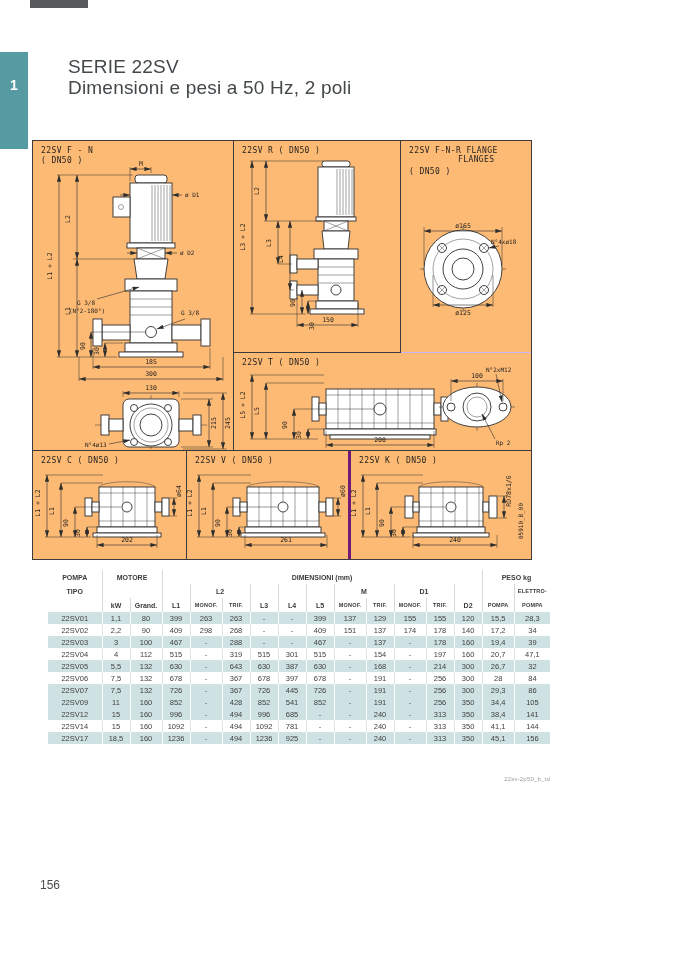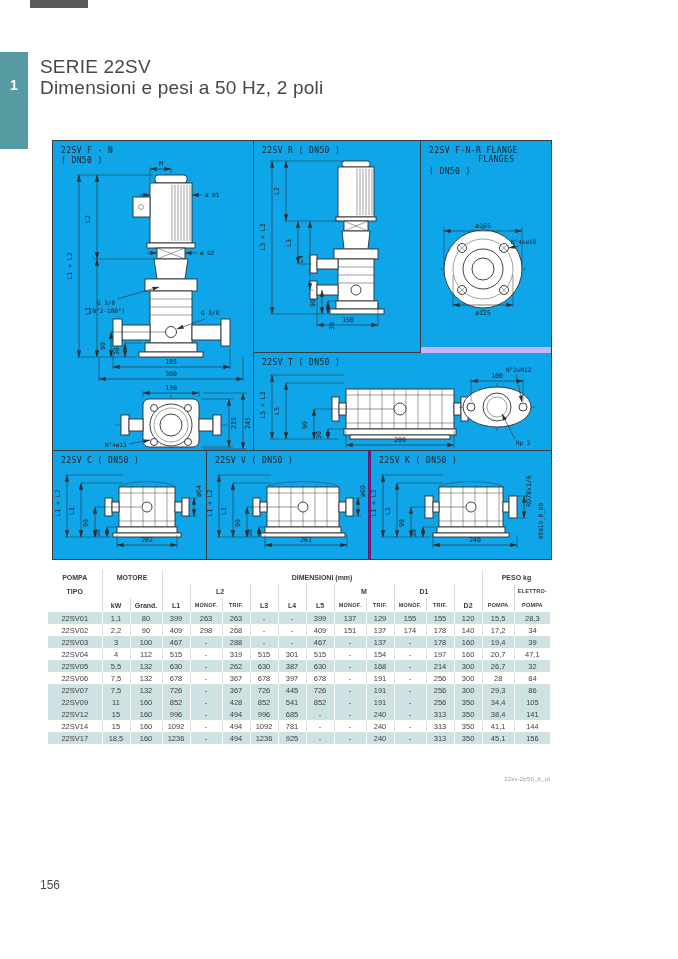--- a/index.html
+++ b/index.html
@@ -15,7 +15,7 @@
     color:#fff;font-weight:bold;font-size:14px;text-align:center;box-sizing:border-box;padding-top:25px;
   }
   .title-block{position:absolute;left:40px;top:56px;color:#43484b;}
-  .title-block .t1,.title-block .t2{font-size:19px;line-height:21px;letter-spacing:.2px;}
+  .title-block .t1,.title-block .t2{font-size:19px;line-height:21px;letter-spacing:.2px;margin-left:28px;}
   
   .drawarea{position:absolute;left:52px;top:140px;width:498px;height:418px;border:1px solid #3c3c3c;box-sizing:content-box;background:#0ea5e9;}
   .panel{position:absolute;box-sizing:border-box;}

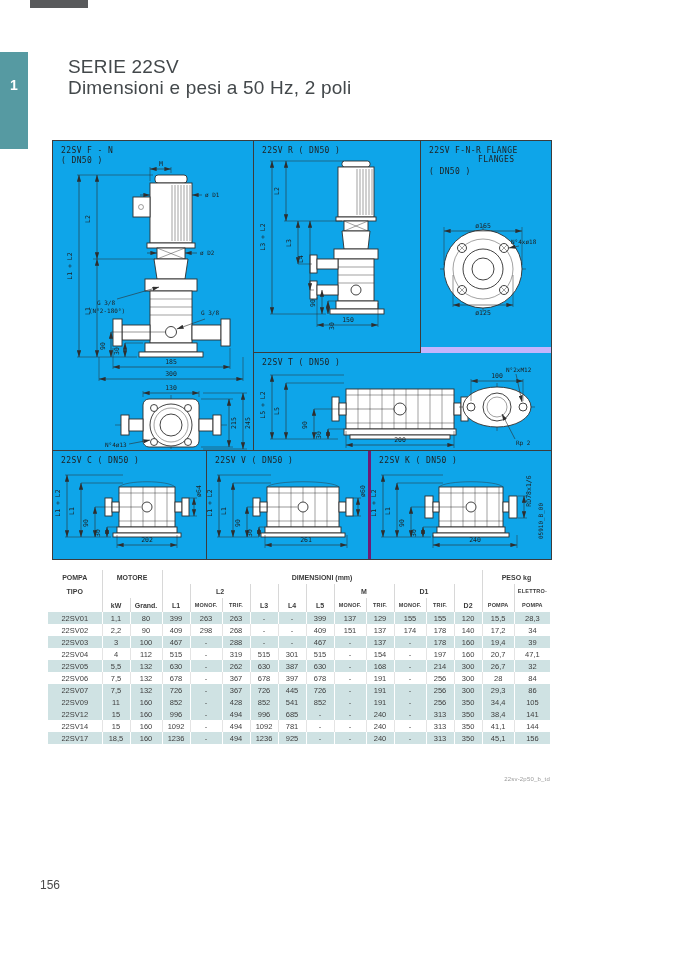--- a/index.html
+++ b/index.html
@@ -17,7 +17,7 @@
   .title-block{position:absolute;left:40px;top:56px;color:#43484b;}
   .title-block .t1,.title-block .t2{font-size:19px;line-height:21px;letter-spacing:.2px;margin-left:28px;}
   
-  .drawarea{position:absolute;left:52px;top:140px;width:498px;height:418px;border:1px solid #3c3c3c;box-sizing:content-box;background:#0ea5e9;}
+  .drawarea{position:absolute;left:32px;top:140px;width:498px;height:418px;border:1px solid #3c3c3c;box-sizing:content-box;background:#fdba74;}
   .panel{position:absolute;box-sizing:border-box;}
   .panel svg{position:absolute;left:0;top:0;}
   .p-fn{left:0;top:0;width:201px;height:310px;border-right:1px solid #3c3c3c;border-bottom:1px solid #3c3c3c;}

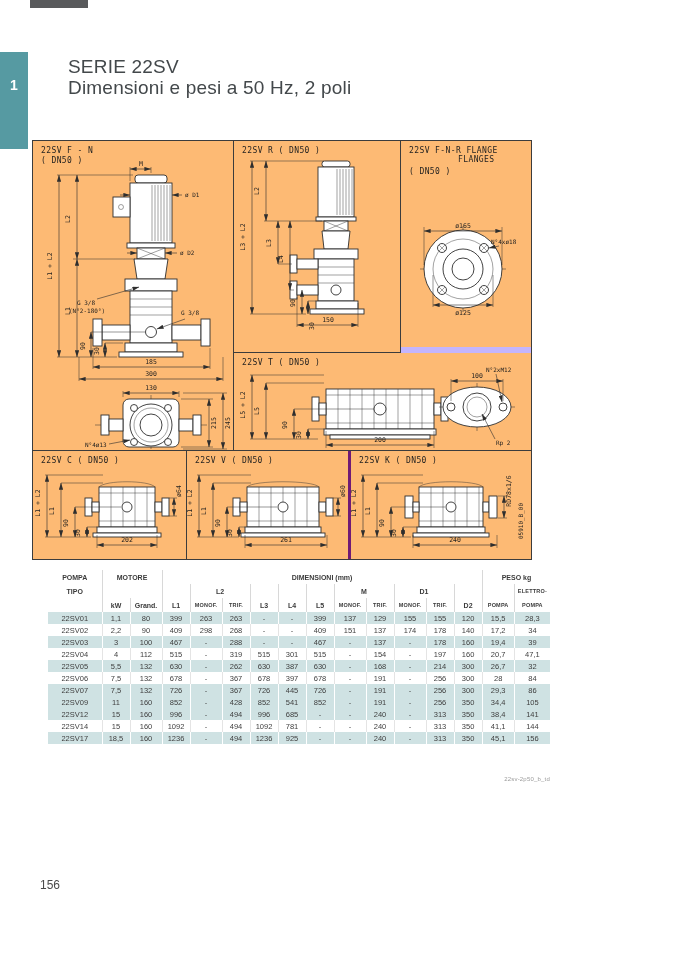--- a/index.html
+++ b/index.html
@@ -22,7 +22,7 @@
   .panel svg{position:absolute;left:0;top:0;}
   .p-fn{left:0;top:0;width:201px;height:310px;border-right:1px solid #3c3c3c;border-bottom:1px solid #3c3c3c;}
   .p-r{left:201px;top:0;width:167px;height:212px;border-right:1px solid #3c3c3c;border-bottom:1px solid #3c3c3c;}
-  .p-fl{left:368px;top:0;width:130px;height:212px;border-bottom:6px solid #c4b5fd;text-align:center;}
+  .p-fl{left:368px;top:0;width:130px;height:212px;border-bottom:1px solid #c4b5fd;text-align:center;}
   .p-t{left:201px;top:212px;width:297px;height:98px;border-bottom:1px solid #3c3c3c;}
   .p-c{left:0;top:310px;width:154px;height:108px;border-right:1px solid #3c3c3c;}
   .p-v{left:154px;top:310px;width:164px;height:108px;border-right:3px solid #701a75;}

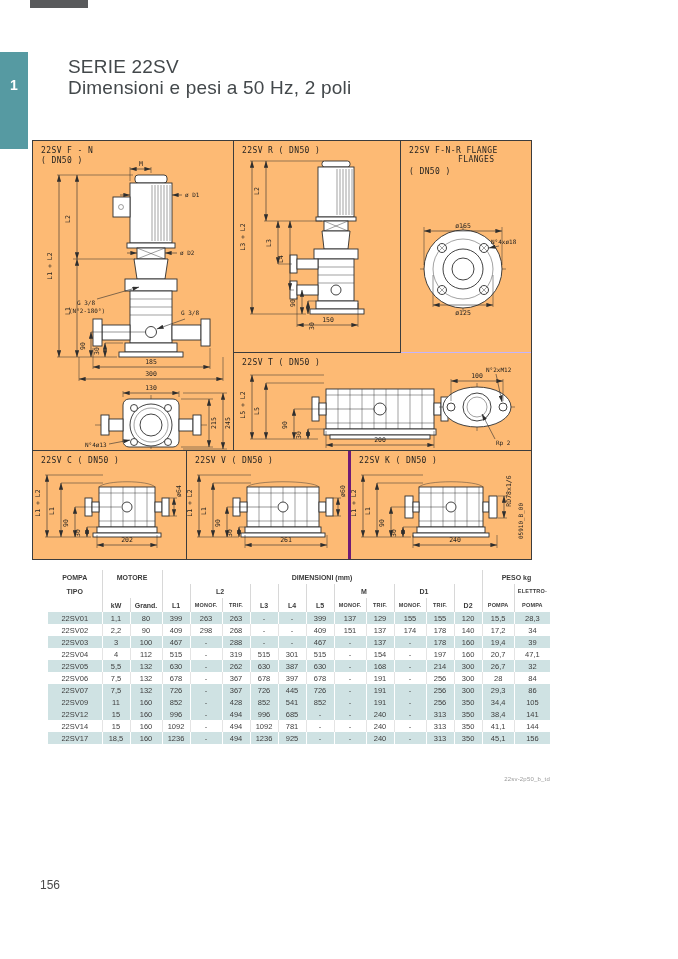--- a/index.html
+++ b/index.html
@@ -549,7 +549,7 @@
         <td>132</td>
         <td>630</td>
         <td>-</td>
-        <td>262</td>
+        <td>643</td>
         <td>630</td>
         <td>387</td>
         <td>630</td>

